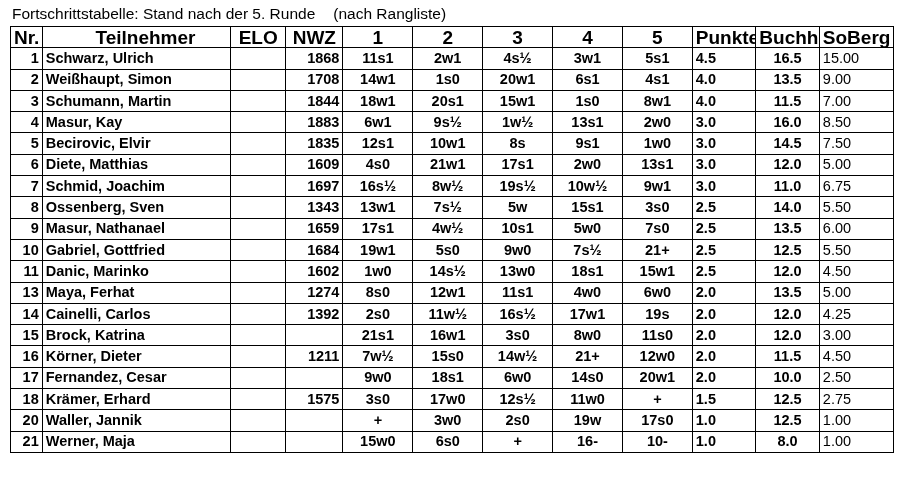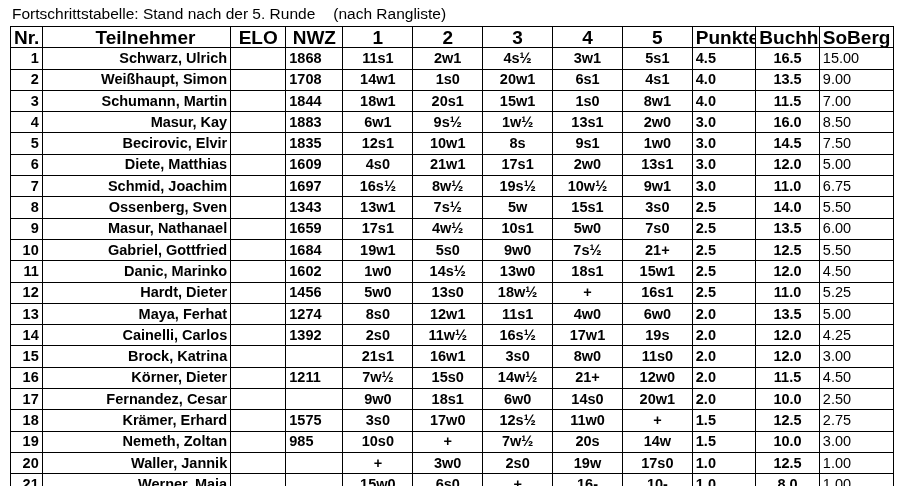--- a/index.html
+++ b/index.html
@@ -55,7 +55,7 @@
   thead th.h-nr { text-align: right; }
   thead th.h-name { text-align: left; padding-left: 21px; }
   .c-nr    { text-align: right; font-weight: bold; }
-  .c-name  { text-align: right; font-weight: bold; padding-left: 5px; }
+  .c-name  { text-align: left; font-weight: bold; padding-left: 5px; }
   .c-elo   { text-align: center; font-weight: bold; }
   .c-nwz   { text-align: left; font-weight: bold; }
   .c-round { text-align: center; font-weight: bold; }

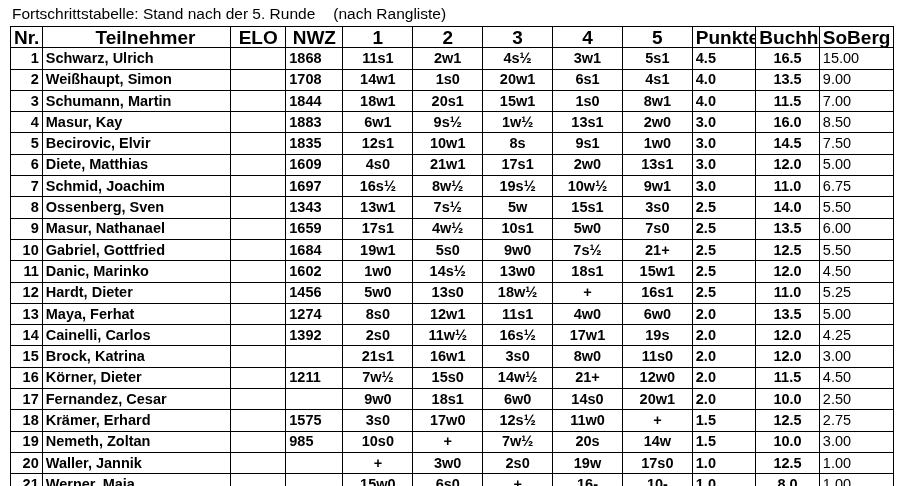--- a/index.html
+++ b/index.html
@@ -57,7 +57,7 @@
   .c-nr    { text-align: right; font-weight: bold; }
   .c-name  { text-align: left; font-weight: bold; padding-left: 5px; }
   .c-elo   { text-align: center; font-weight: bold; }
-  .c-nwz   { text-align: left; font-weight: bold; }
+  .c-nwz   { text-align: right; font-weight: bold; }
   .c-round { text-align: center; font-weight: bold; }
   .c-pts   { text-align: left; font-weight: bold; padding-right: 6px; }
   .c-buchh { text-align: center; font-weight: bold; padding-right: 6px; }

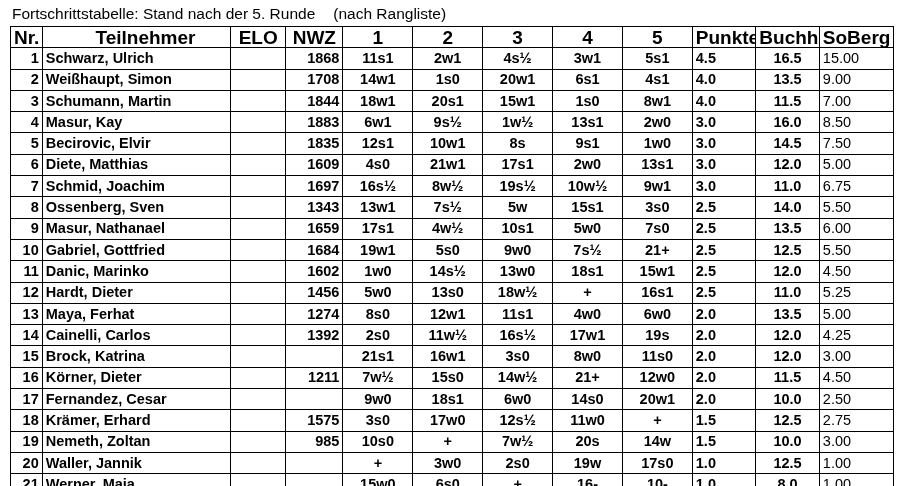--- a/index.html
+++ b/index.html
@@ -269,20 +269,6 @@
           <td class="c-soberg">4.50</td>
         </tr>
         <tr>
-          <td class="c-nr">12</td>
-          <td class="c-name">Hardt, Dieter</td>
-          <td class="c-elo"></td>
-          <td class="c-nwz">1456</td>
-          <td class="c-round">5w0</td>
-          <td class="c-round">13s0</td>
-          <td class="c-round">18w½</td>
-          <td class="c-round">+</td>
-          <td class="c-round">16s1</td>
-          <td class="c-pts">2.5</td>
-          <td class="c-buchh">11.0</td>
-          <td class="c-soberg">5.25</td>
-        </tr>
-        <tr>
           <td class="c-nr">13</td>
           <td class="c-name">Maya, Ferhat</td>
           <td class="c-elo"></td>

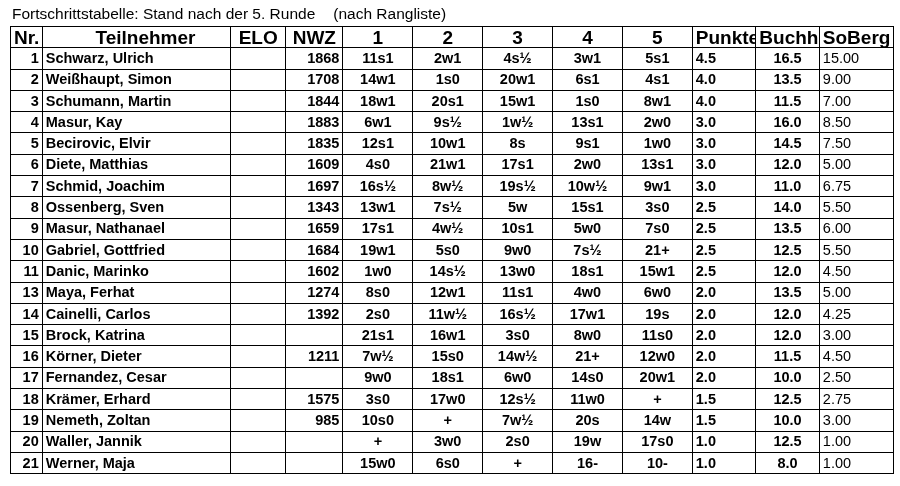--- a/index.html
+++ b/index.html
@@ -353,20 +353,6 @@
           <td class="c-soberg">2.75</td>
         </tr>
         <tr>
-          <td class="c-nr">19</td>
-          <td class="c-name">Nemeth, Zoltan</td>
-          <td class="c-elo"></td>
-          <td class="c-nwz">985</td>
-          <td class="c-round">10s0</td>
-          <td class="c-round">+</td>
-          <td class="c-round">7w½</td>
-          <td class="c-round">20s</td>
-          <td class="c-round">14w</td>
-          <td class="c-pts">1.5</td>
-          <td class="c-buchh">10.0</td>
-          <td class="c-soberg">3.00</td>
-        </tr>
-        <tr>
           <td class="c-nr">20</td>
           <td class="c-name">Waller, Jannik</td>
           <td class="c-elo"></td>

